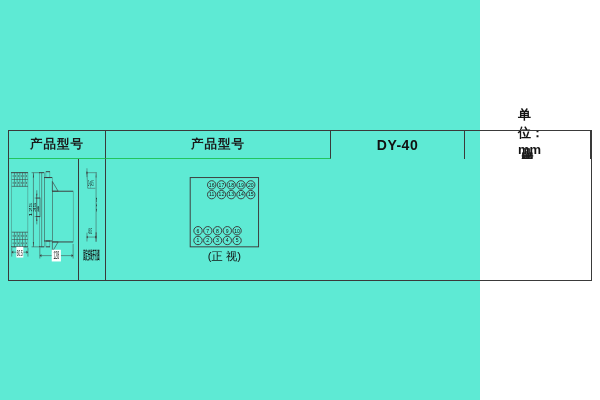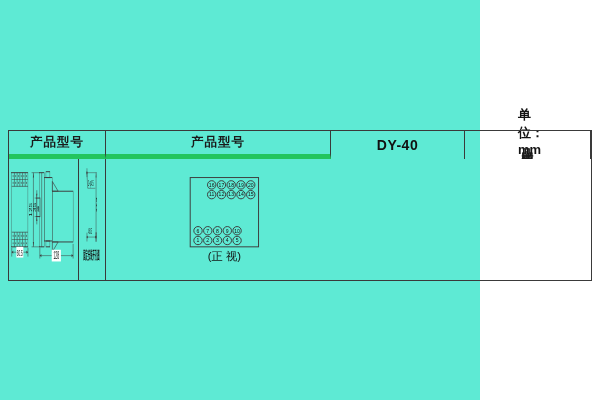--- a/index.html
+++ b/index.html
@@ -11,7 +11,7 @@
     grid-template-columns:70px 27px 225px 134px 1fr;grid-template-rows:28px 1fr;}
   .cell{box-sizing:border-box;display:flex;align-items:center;justify-content:center;overflow:hidden;}
   .b-r{border-right:1px solid #3a3a3a;}
-  .b-b{border-bottom:5px solid #22c55e;}
+  .b-b{border-bottom:1px solid #22c55e;}
   .hdr{font-size:12.5px;font-weight:bold;color:#1a1a1a;letter-spacing:1px;}
   .span2{grid-column:1/3;}
   .model{font-size:14px;font-weight:bold;letter-spacing:.5px;}

